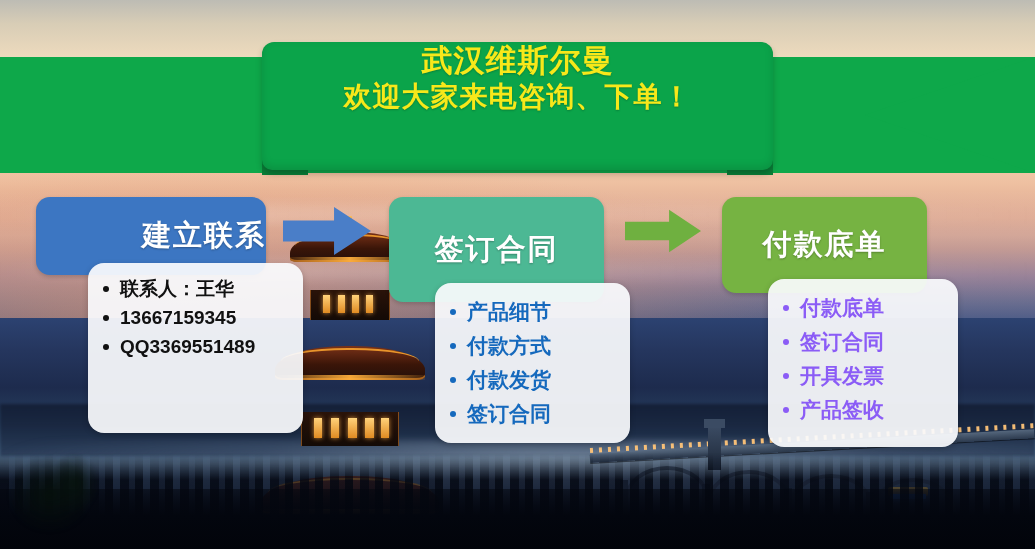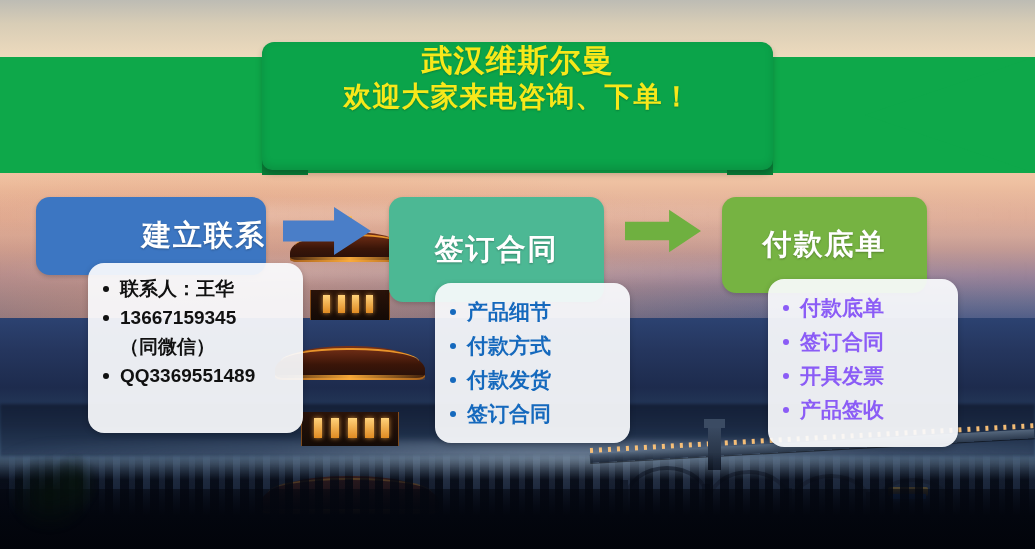--- a/index.html
+++ b/index.html
@@ -344,7 +344,6 @@
       <ul>
         <li>联系人：王华</li>
         <li>13667159345</li>
-        <li class="nobullet">（同微信）</li>
         <li>QQ3369551489</li>
       </ul>
     </div>

